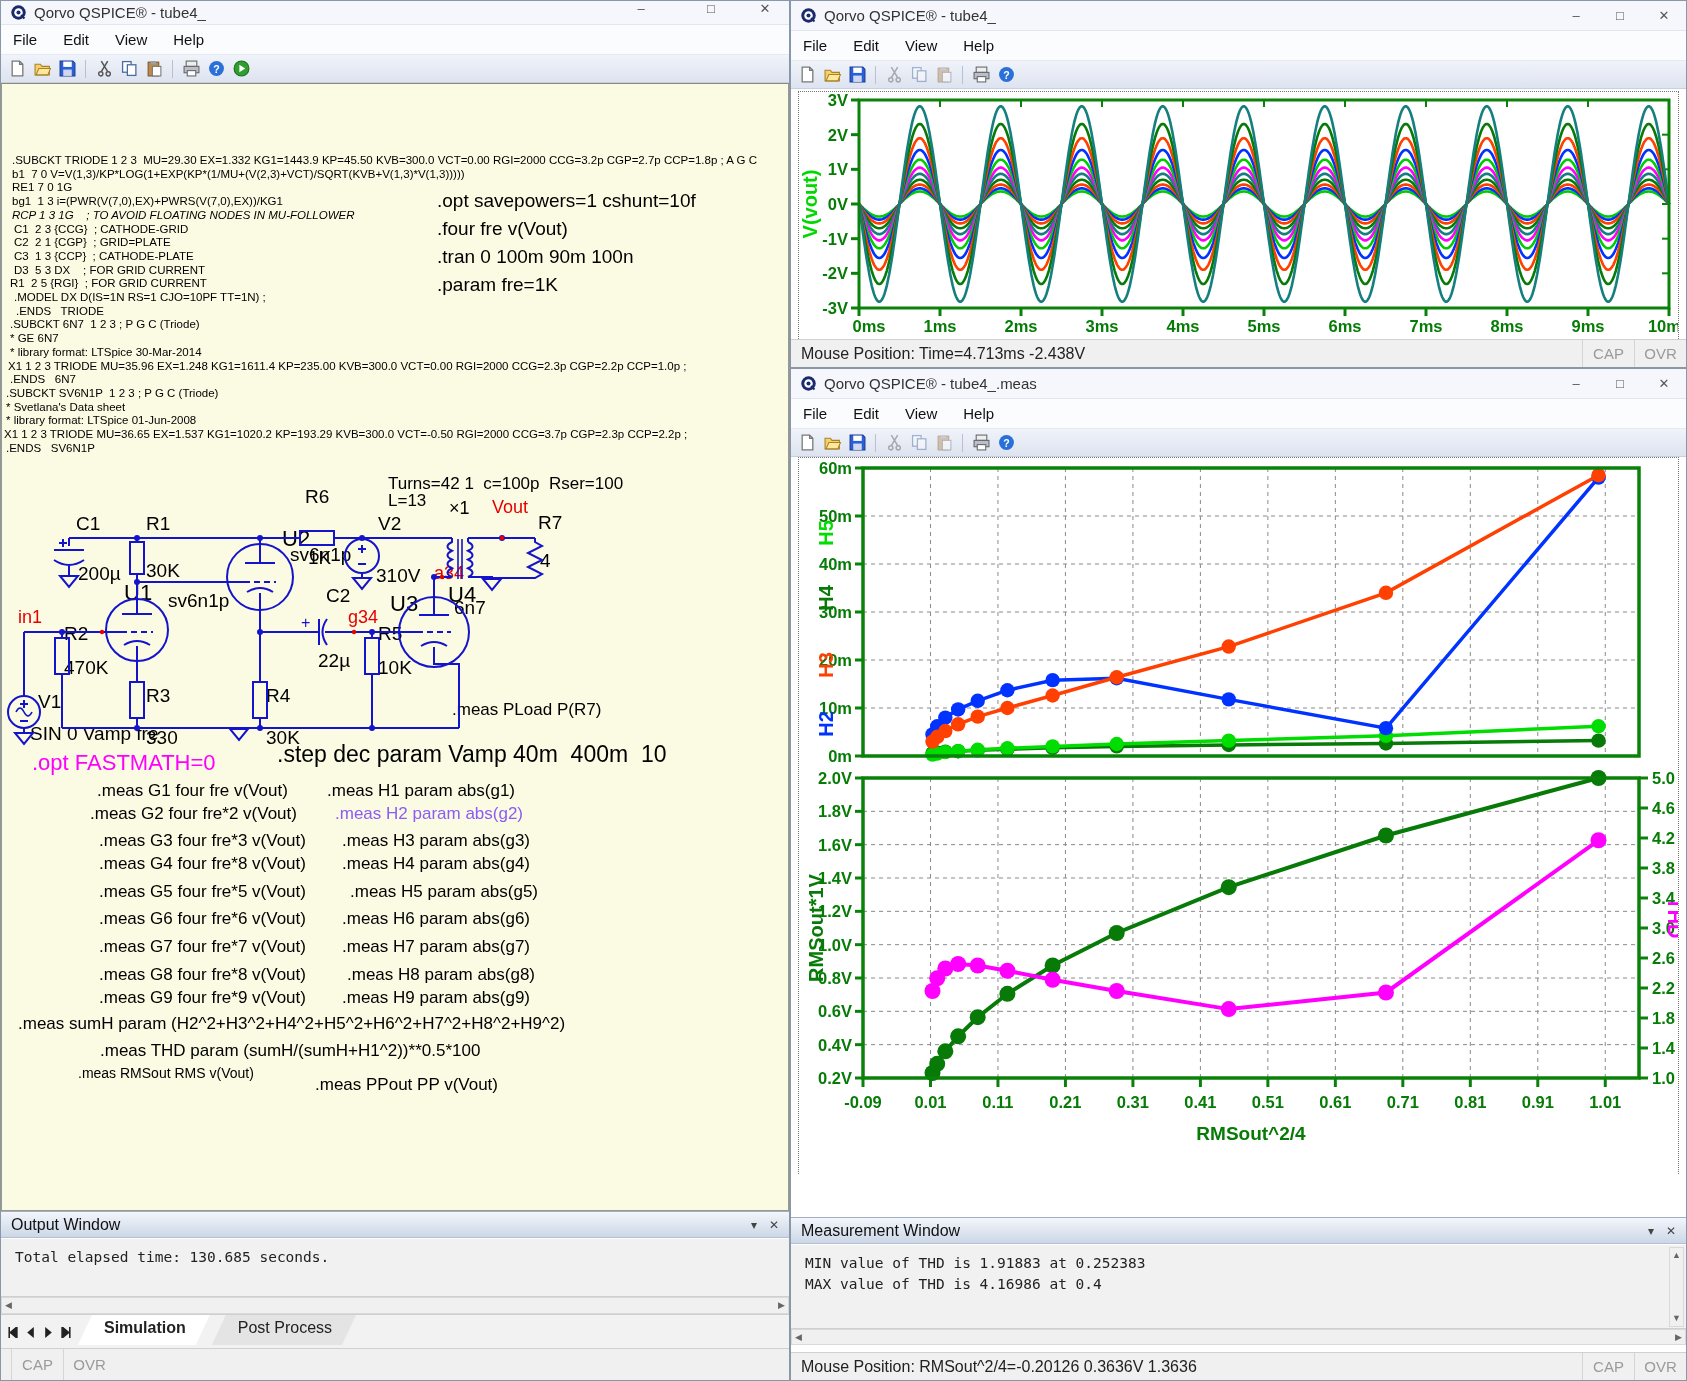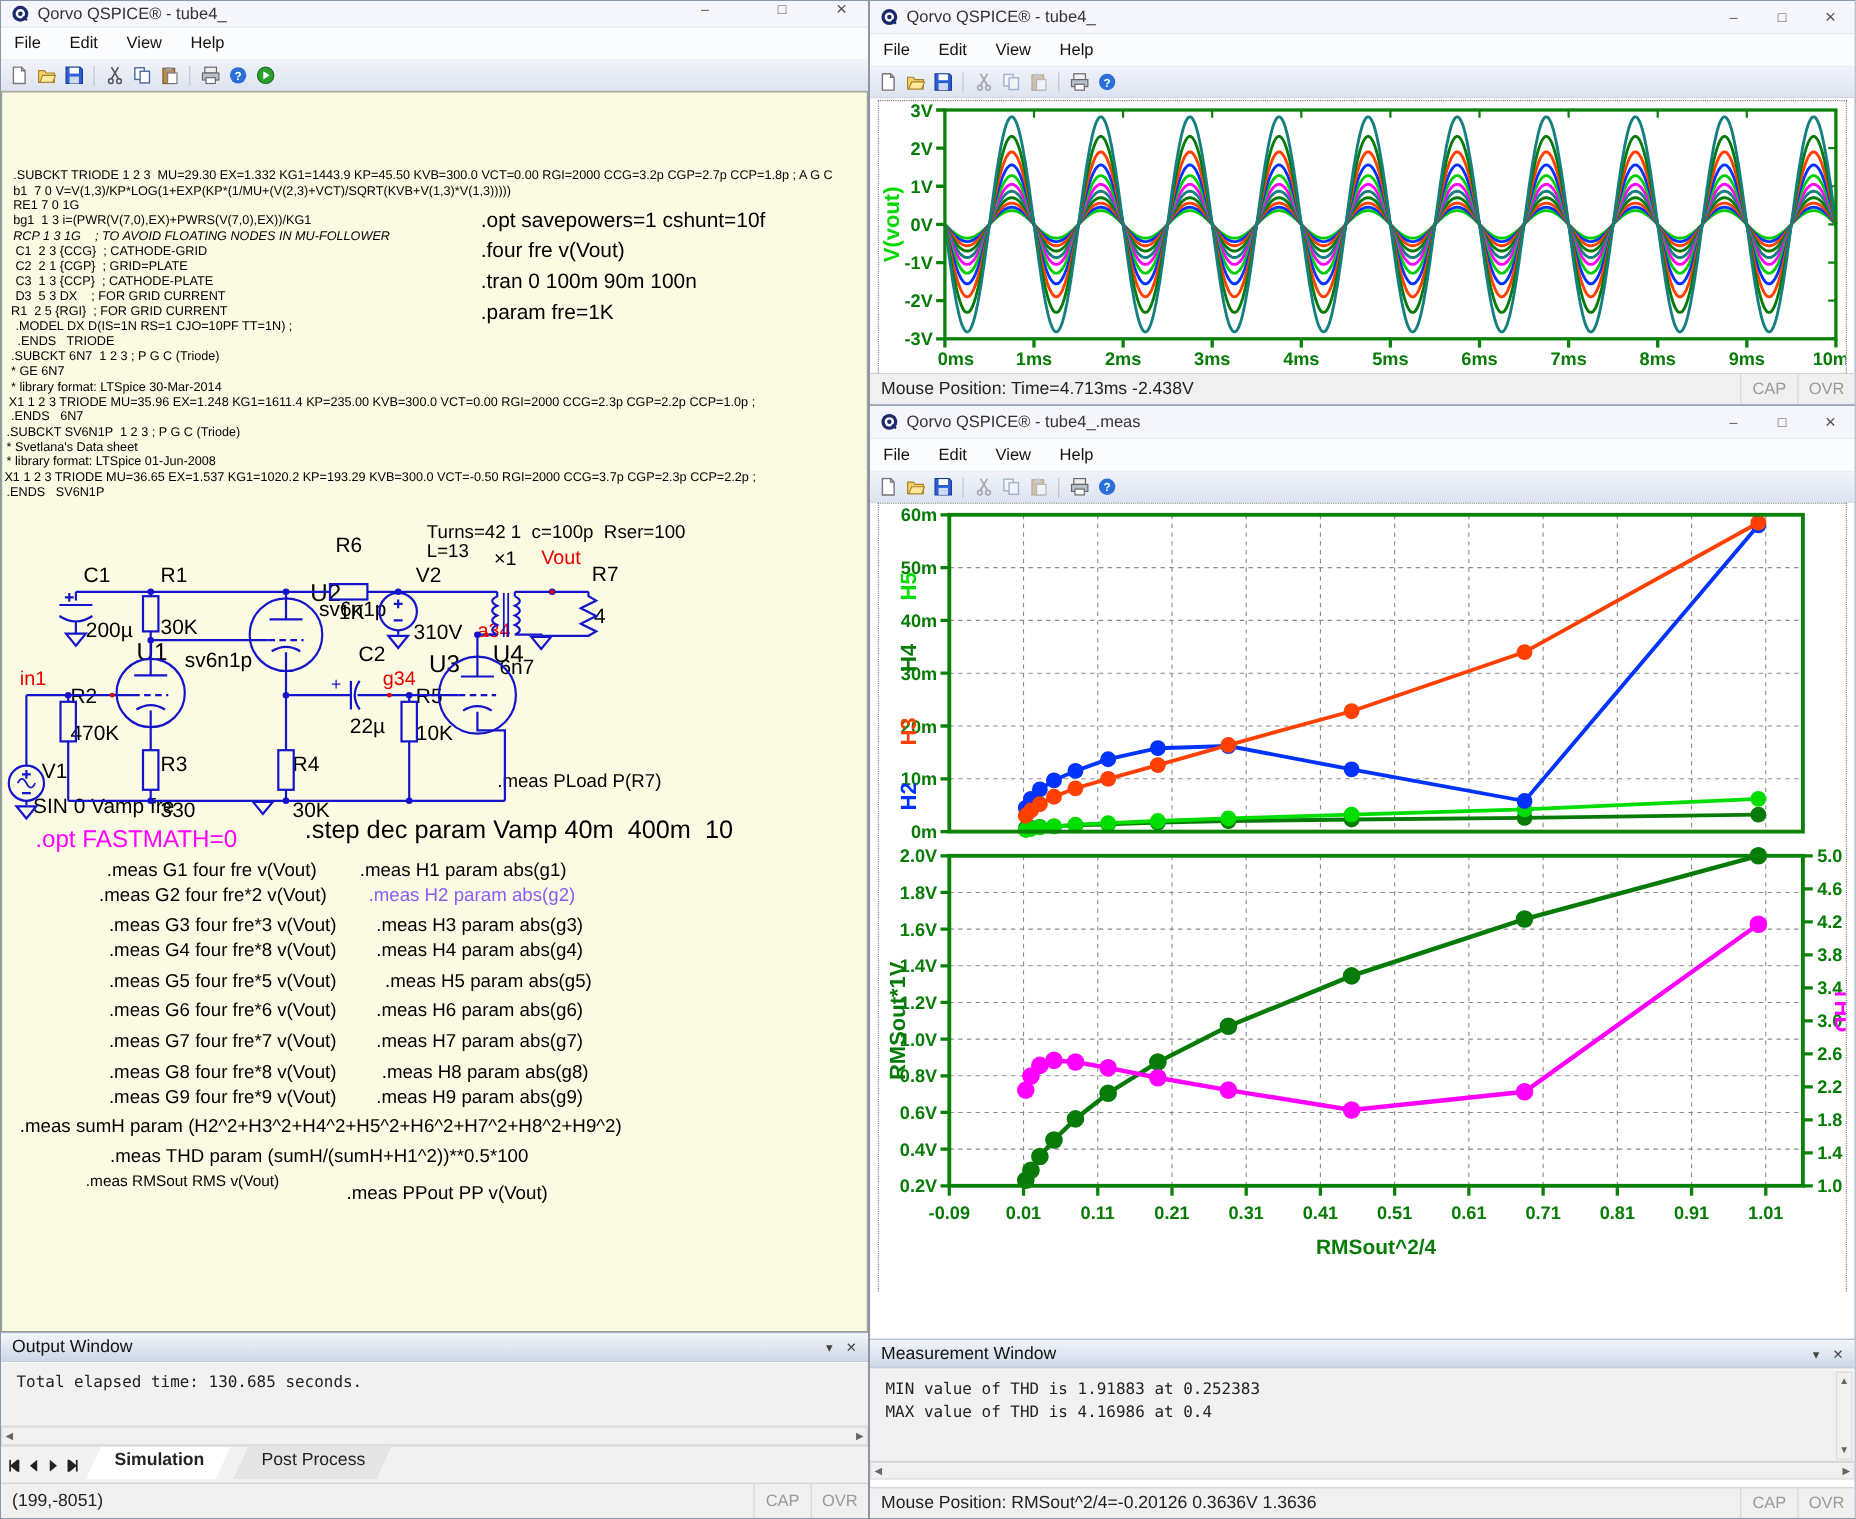--- a/index.html
+++ b/index.html
@@ -317,7 +317,6 @@
         </div>
     </div>
     <div class="statusbar" style="height:32px;">
-      <span class="sb-left">(199,-8051)</span>
       <span class="sb-cell">CAP</span>
       <span class="sb-cell">OVR</span>
     </div>

